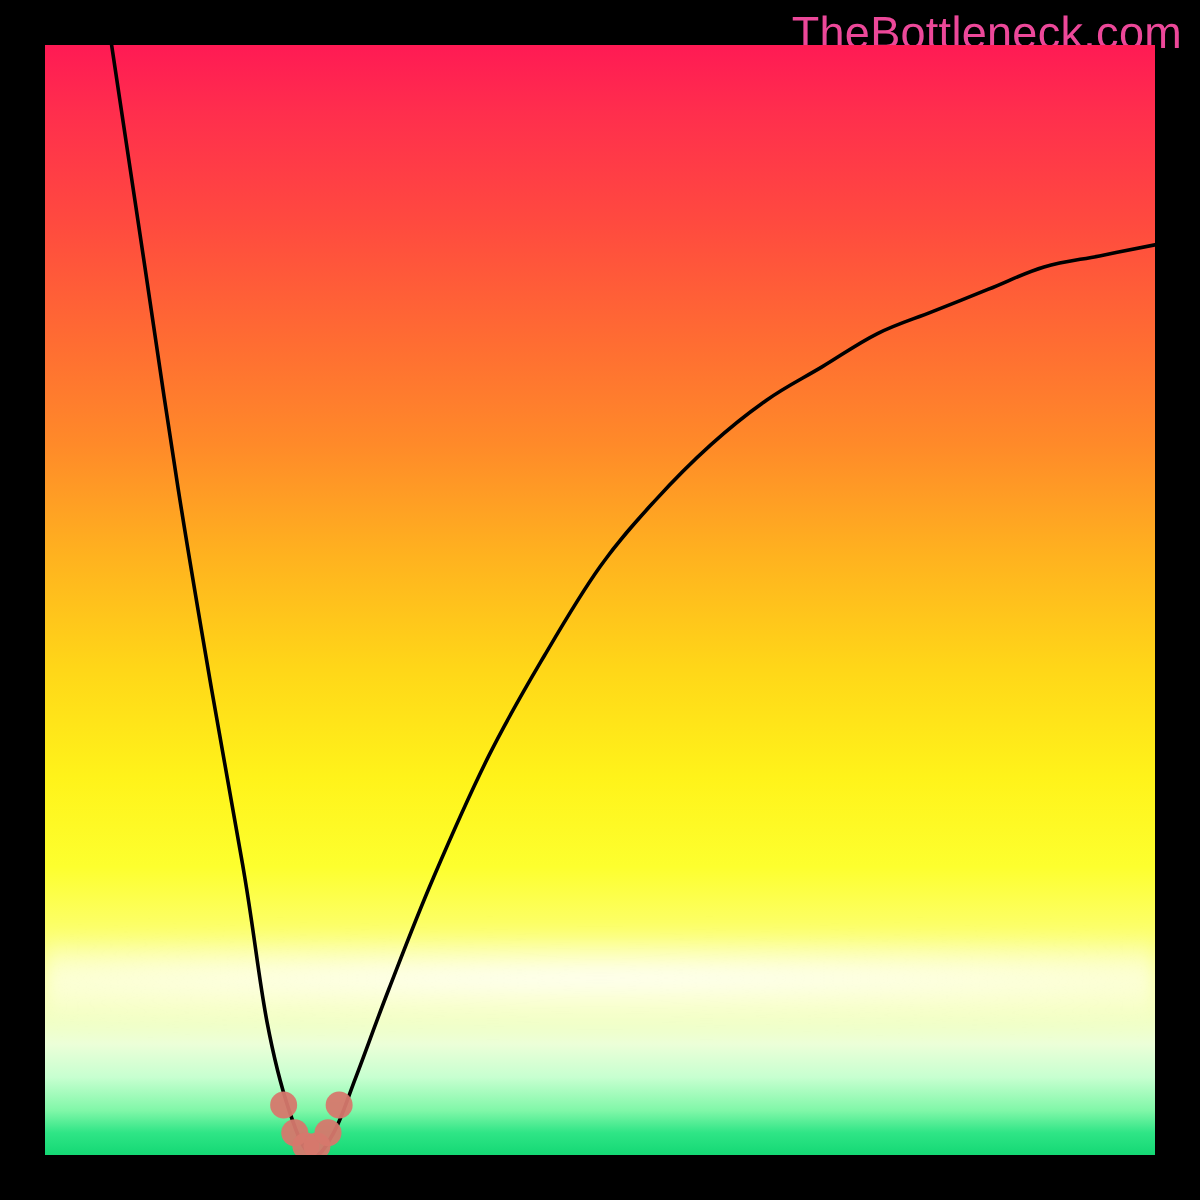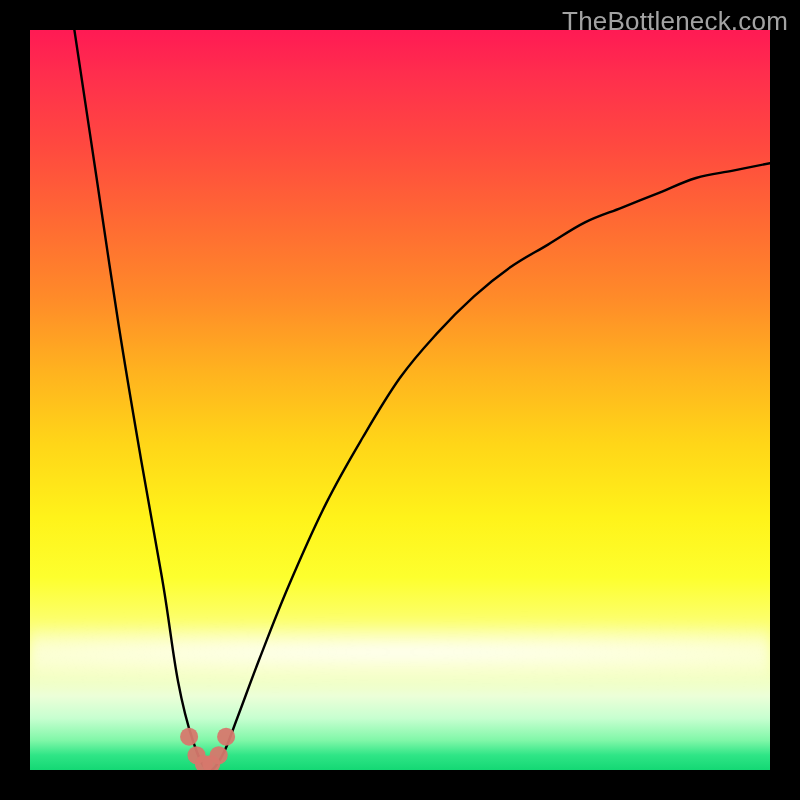--- a/index.html
+++ b/index.html
@@ -59,8 +59,8 @@
     position: absolute;
     top: 6px;
     right: 12px;
-    color: #a3a3a3;
-    font-size: 26px;
+    color: #ec4899;
+    font-size: 30px;
     font-weight: 500;
     letter-spacing: 0.2px;
     user-select: none;

